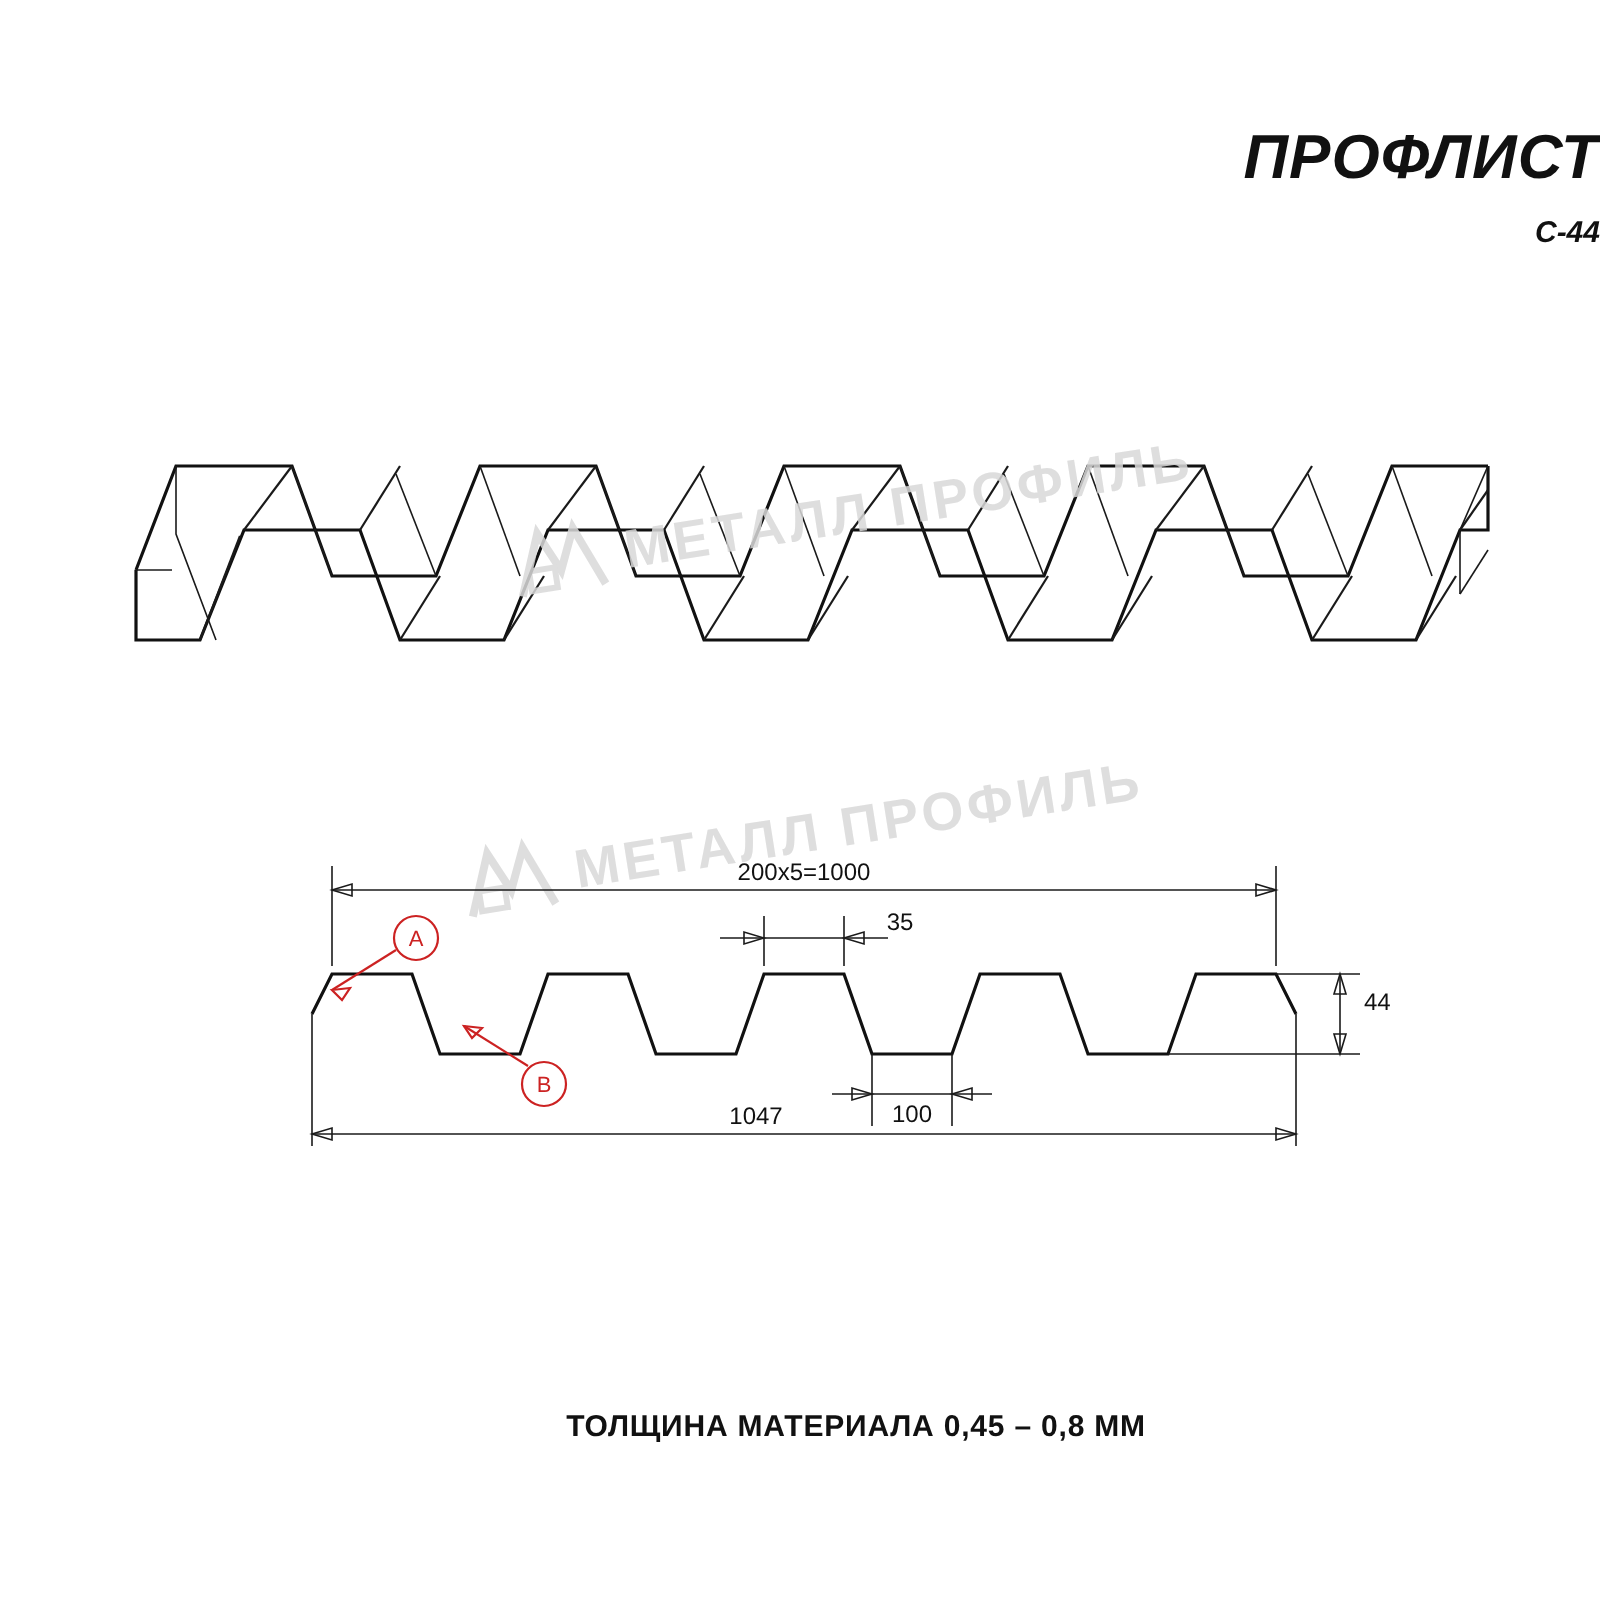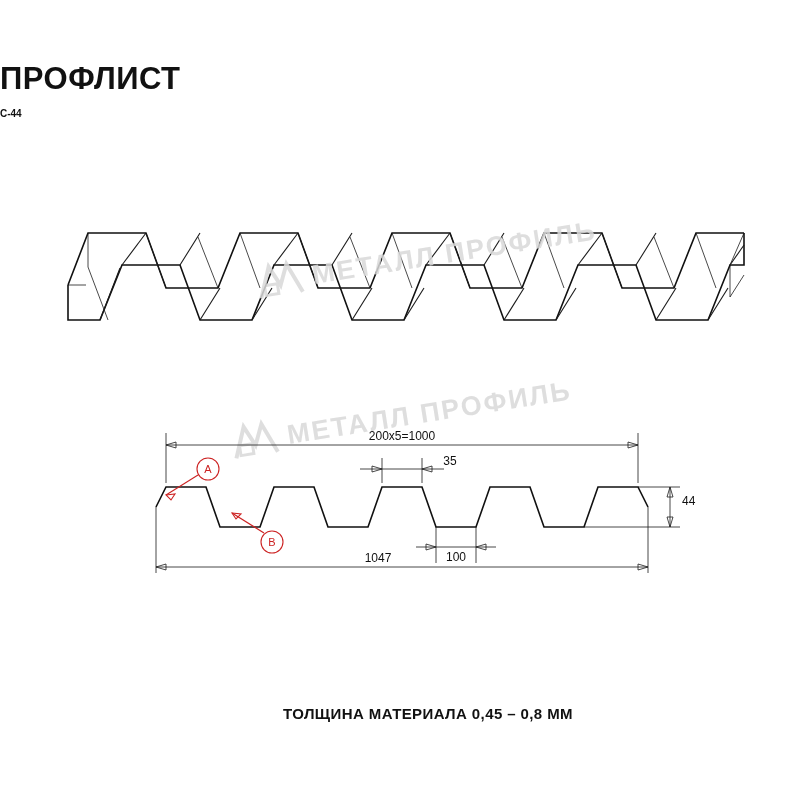--- a/index.html
+++ b/index.html
@@ -27,7 +27,8 @@
     top: 62px;
     left: 0;
     width: 800px;
-    text-align: left;
+    text-align: right;
+    font-style: italic;
   }
   .main-title {
     font-size: 31px;

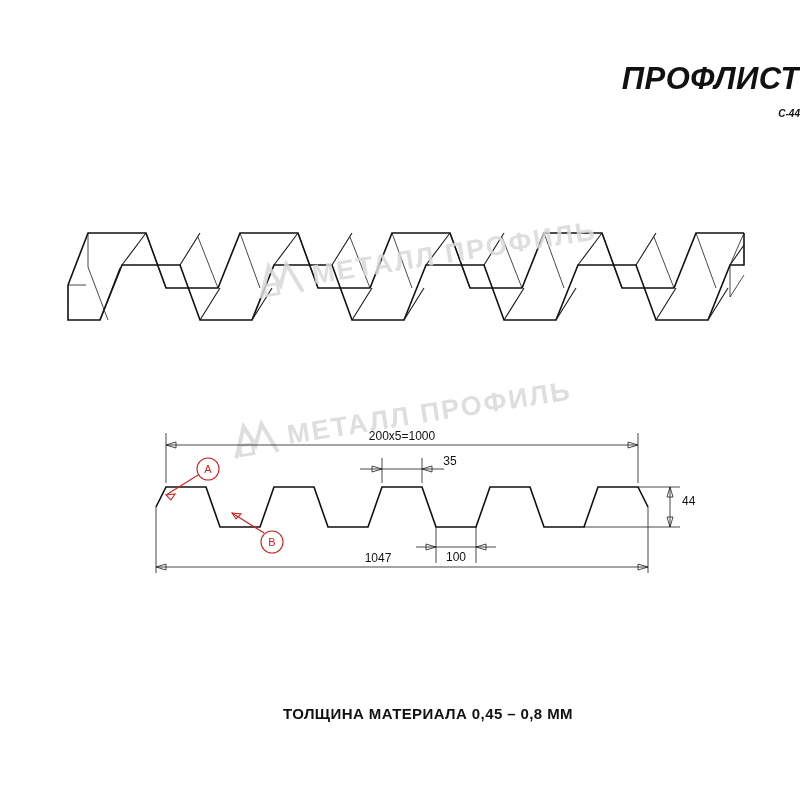--- a/index.html
+++ b/index.html
@@ -39,7 +39,7 @@
   }
   .sub-title {
     margin-top: 12px;
-    font-size: 10px;
+    font-size: 15px;
     font-weight: bold;
     color: #111111;
   }

